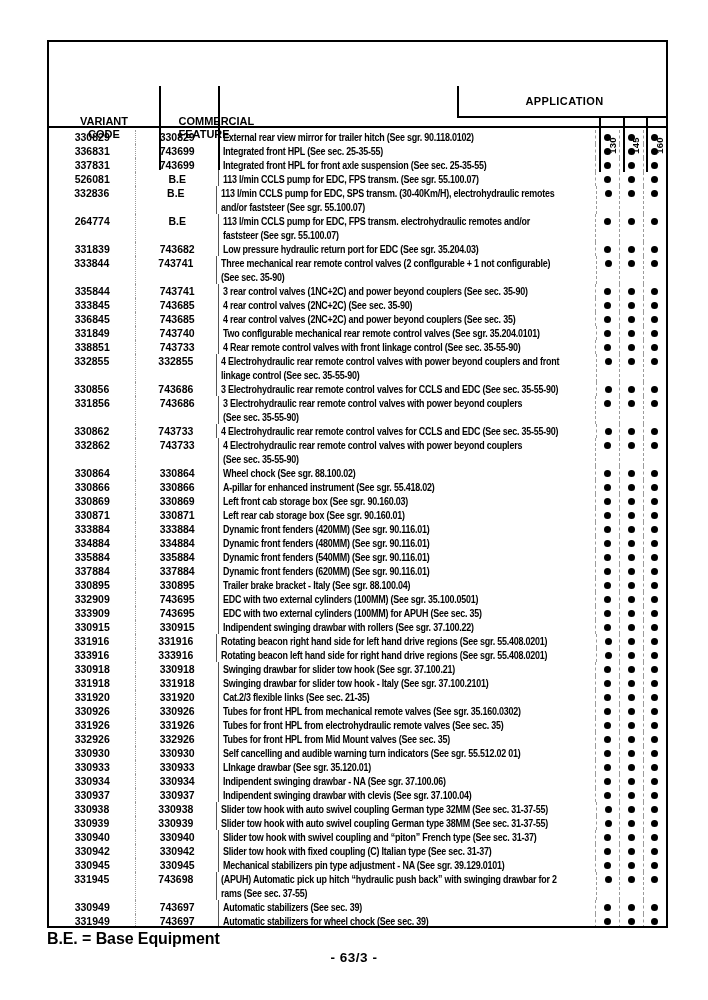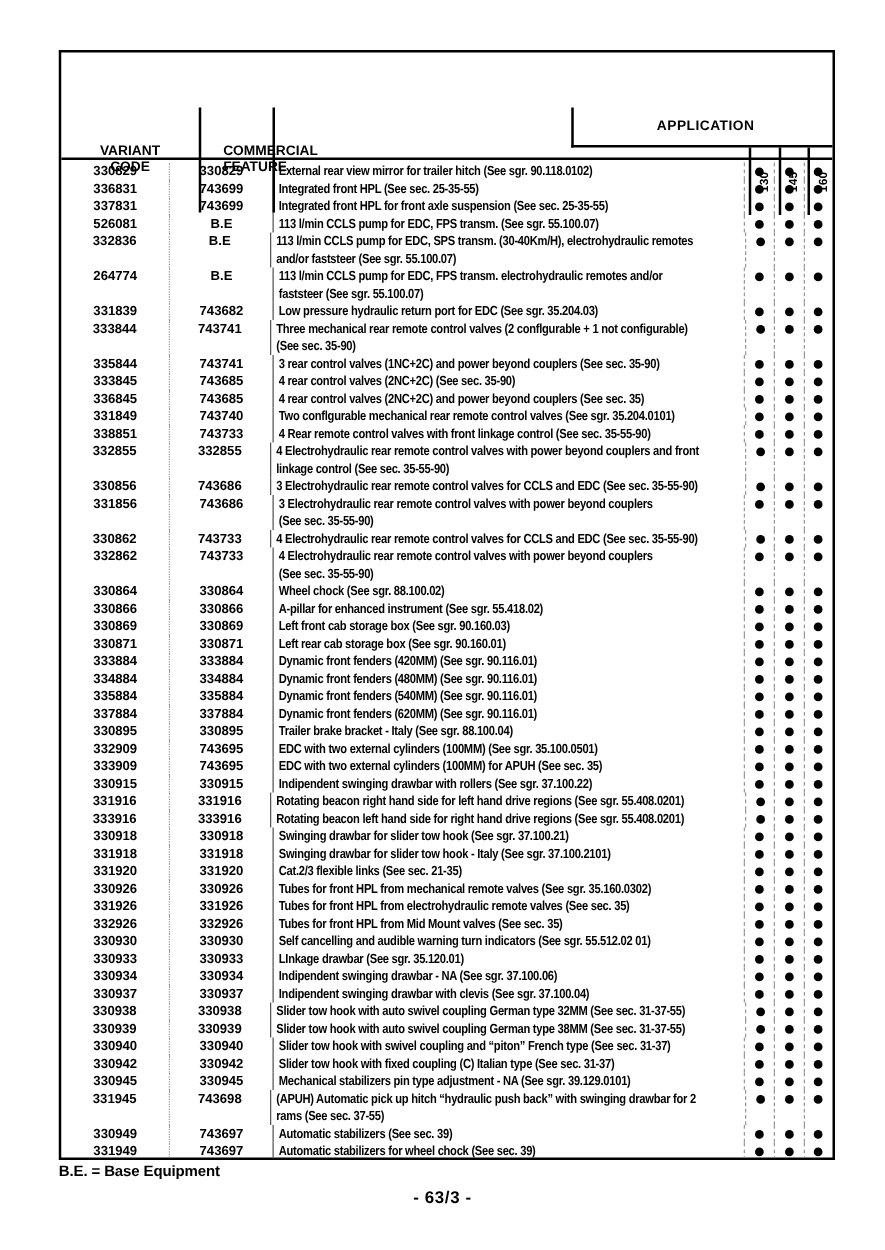--- a/index.html
+++ b/index.html
@@ -33,7 +33,7 @@
   .dot { width:7px; height:7px; border-radius:50%; background:#000; margin-top:3.5px; }
 
   
-  .footnote { position:absolute; left:47px; top:930px; font-size:12px; letter-spacing:-0.1px;text-align:right; }
+  .footnote { position:absolute; left:47px; top:930px; font-size:16px; letter-spacing:-0.1px;text-align:right; }
   .pageno   { position:absolute; left:0; top:950px; width:708px; text-align:center; font-size:13.5px; letter-spacing:.5px; }
 </style>
 </head>

